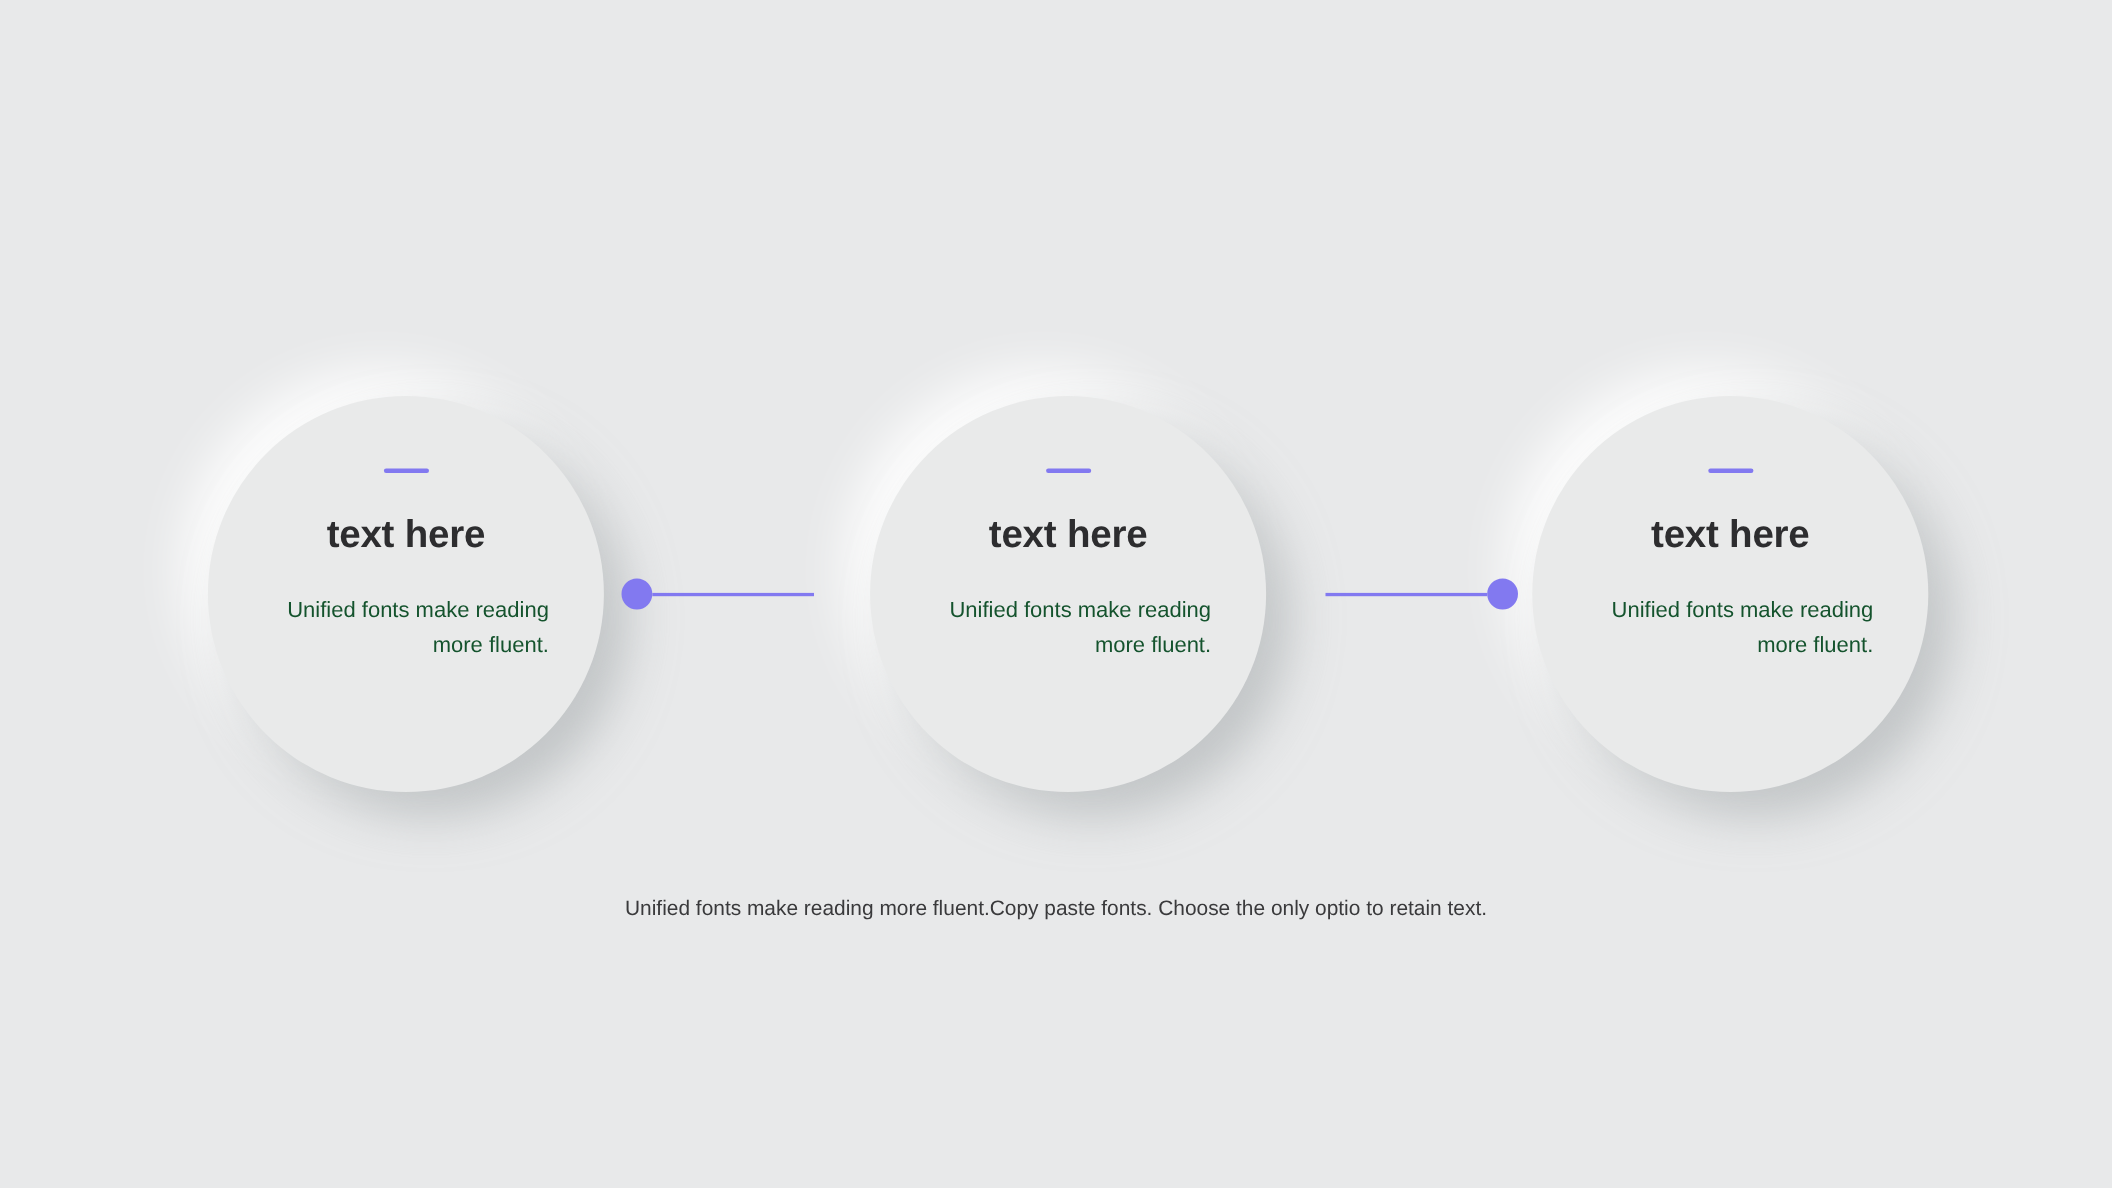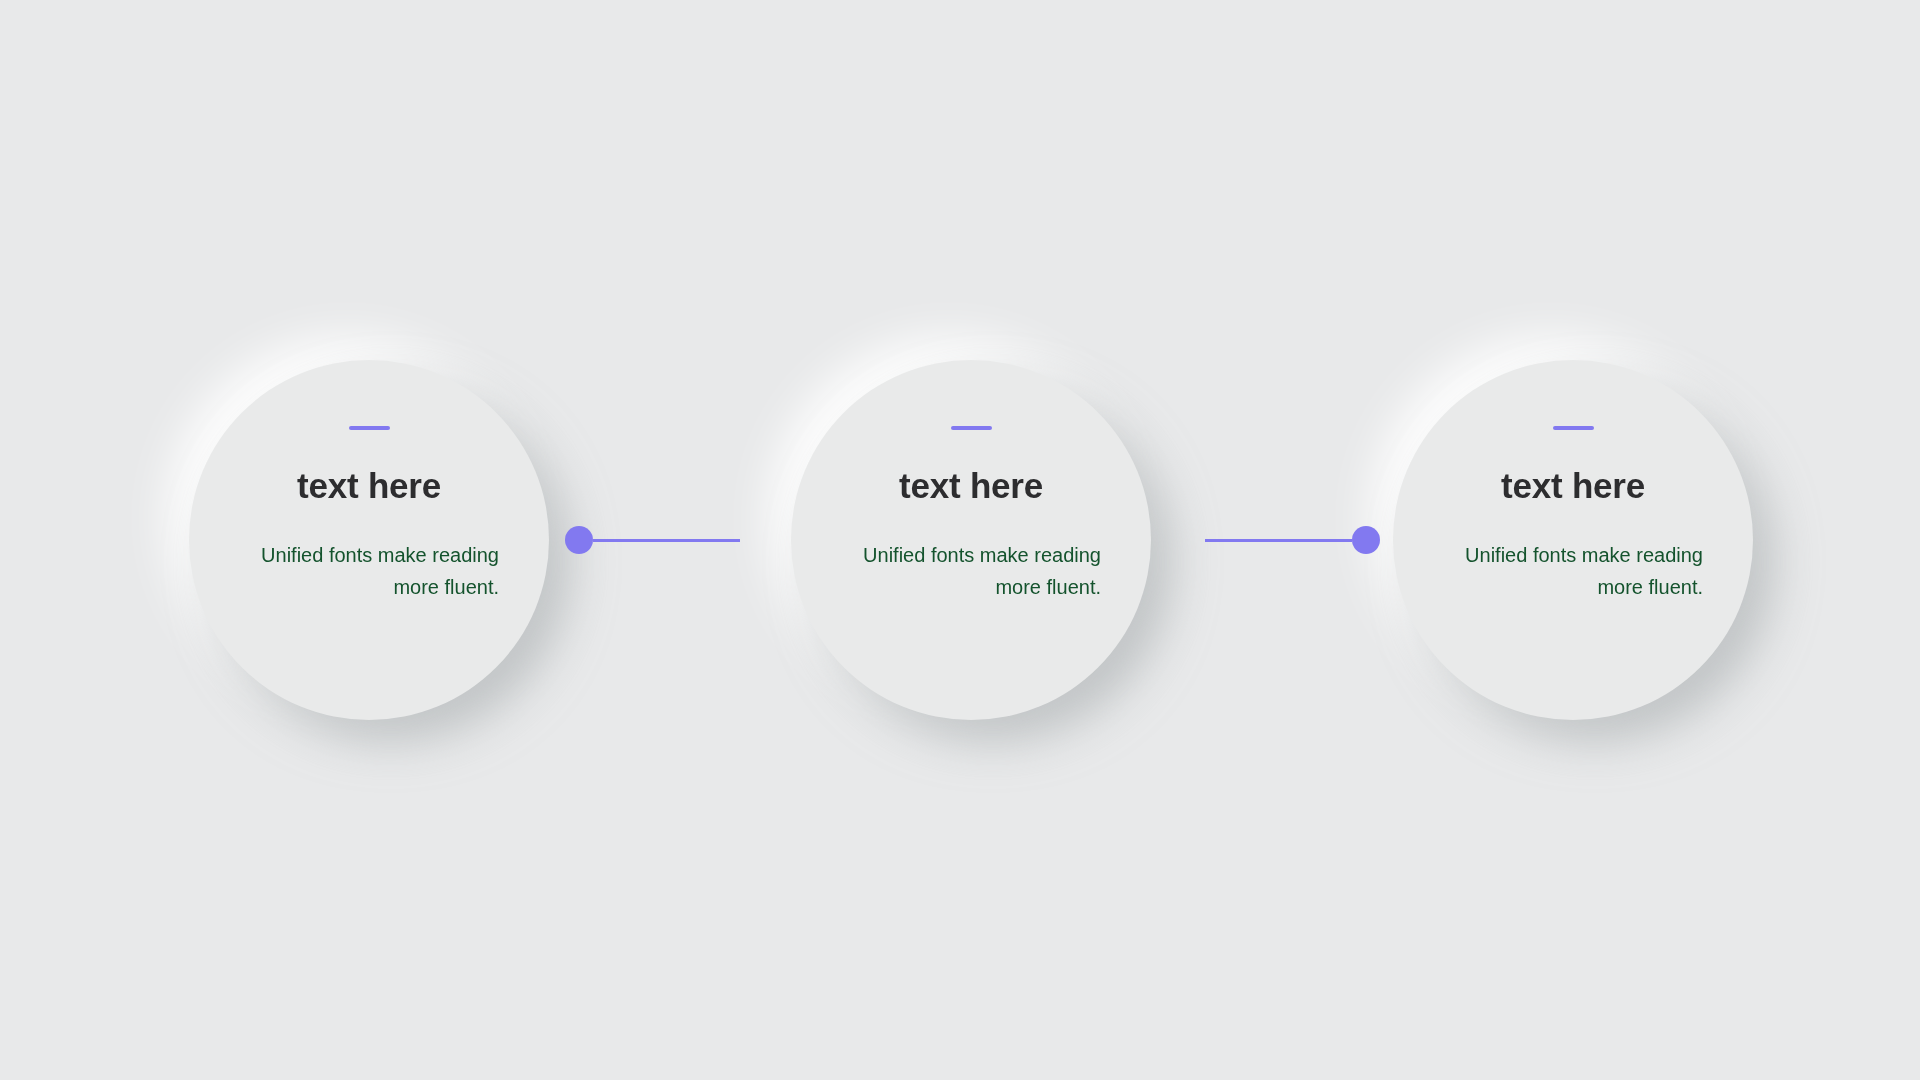--- a/index.html
+++ b/index.html
@@ -170,6 +170,7 @@
   </div>
 
   <div class="caption">
+    <span class="cap-line">Unified  fonts make reading more fluent.Copy paste fonts. Choose the only optio to retain text.</span>
   </div>
 
 </div>

